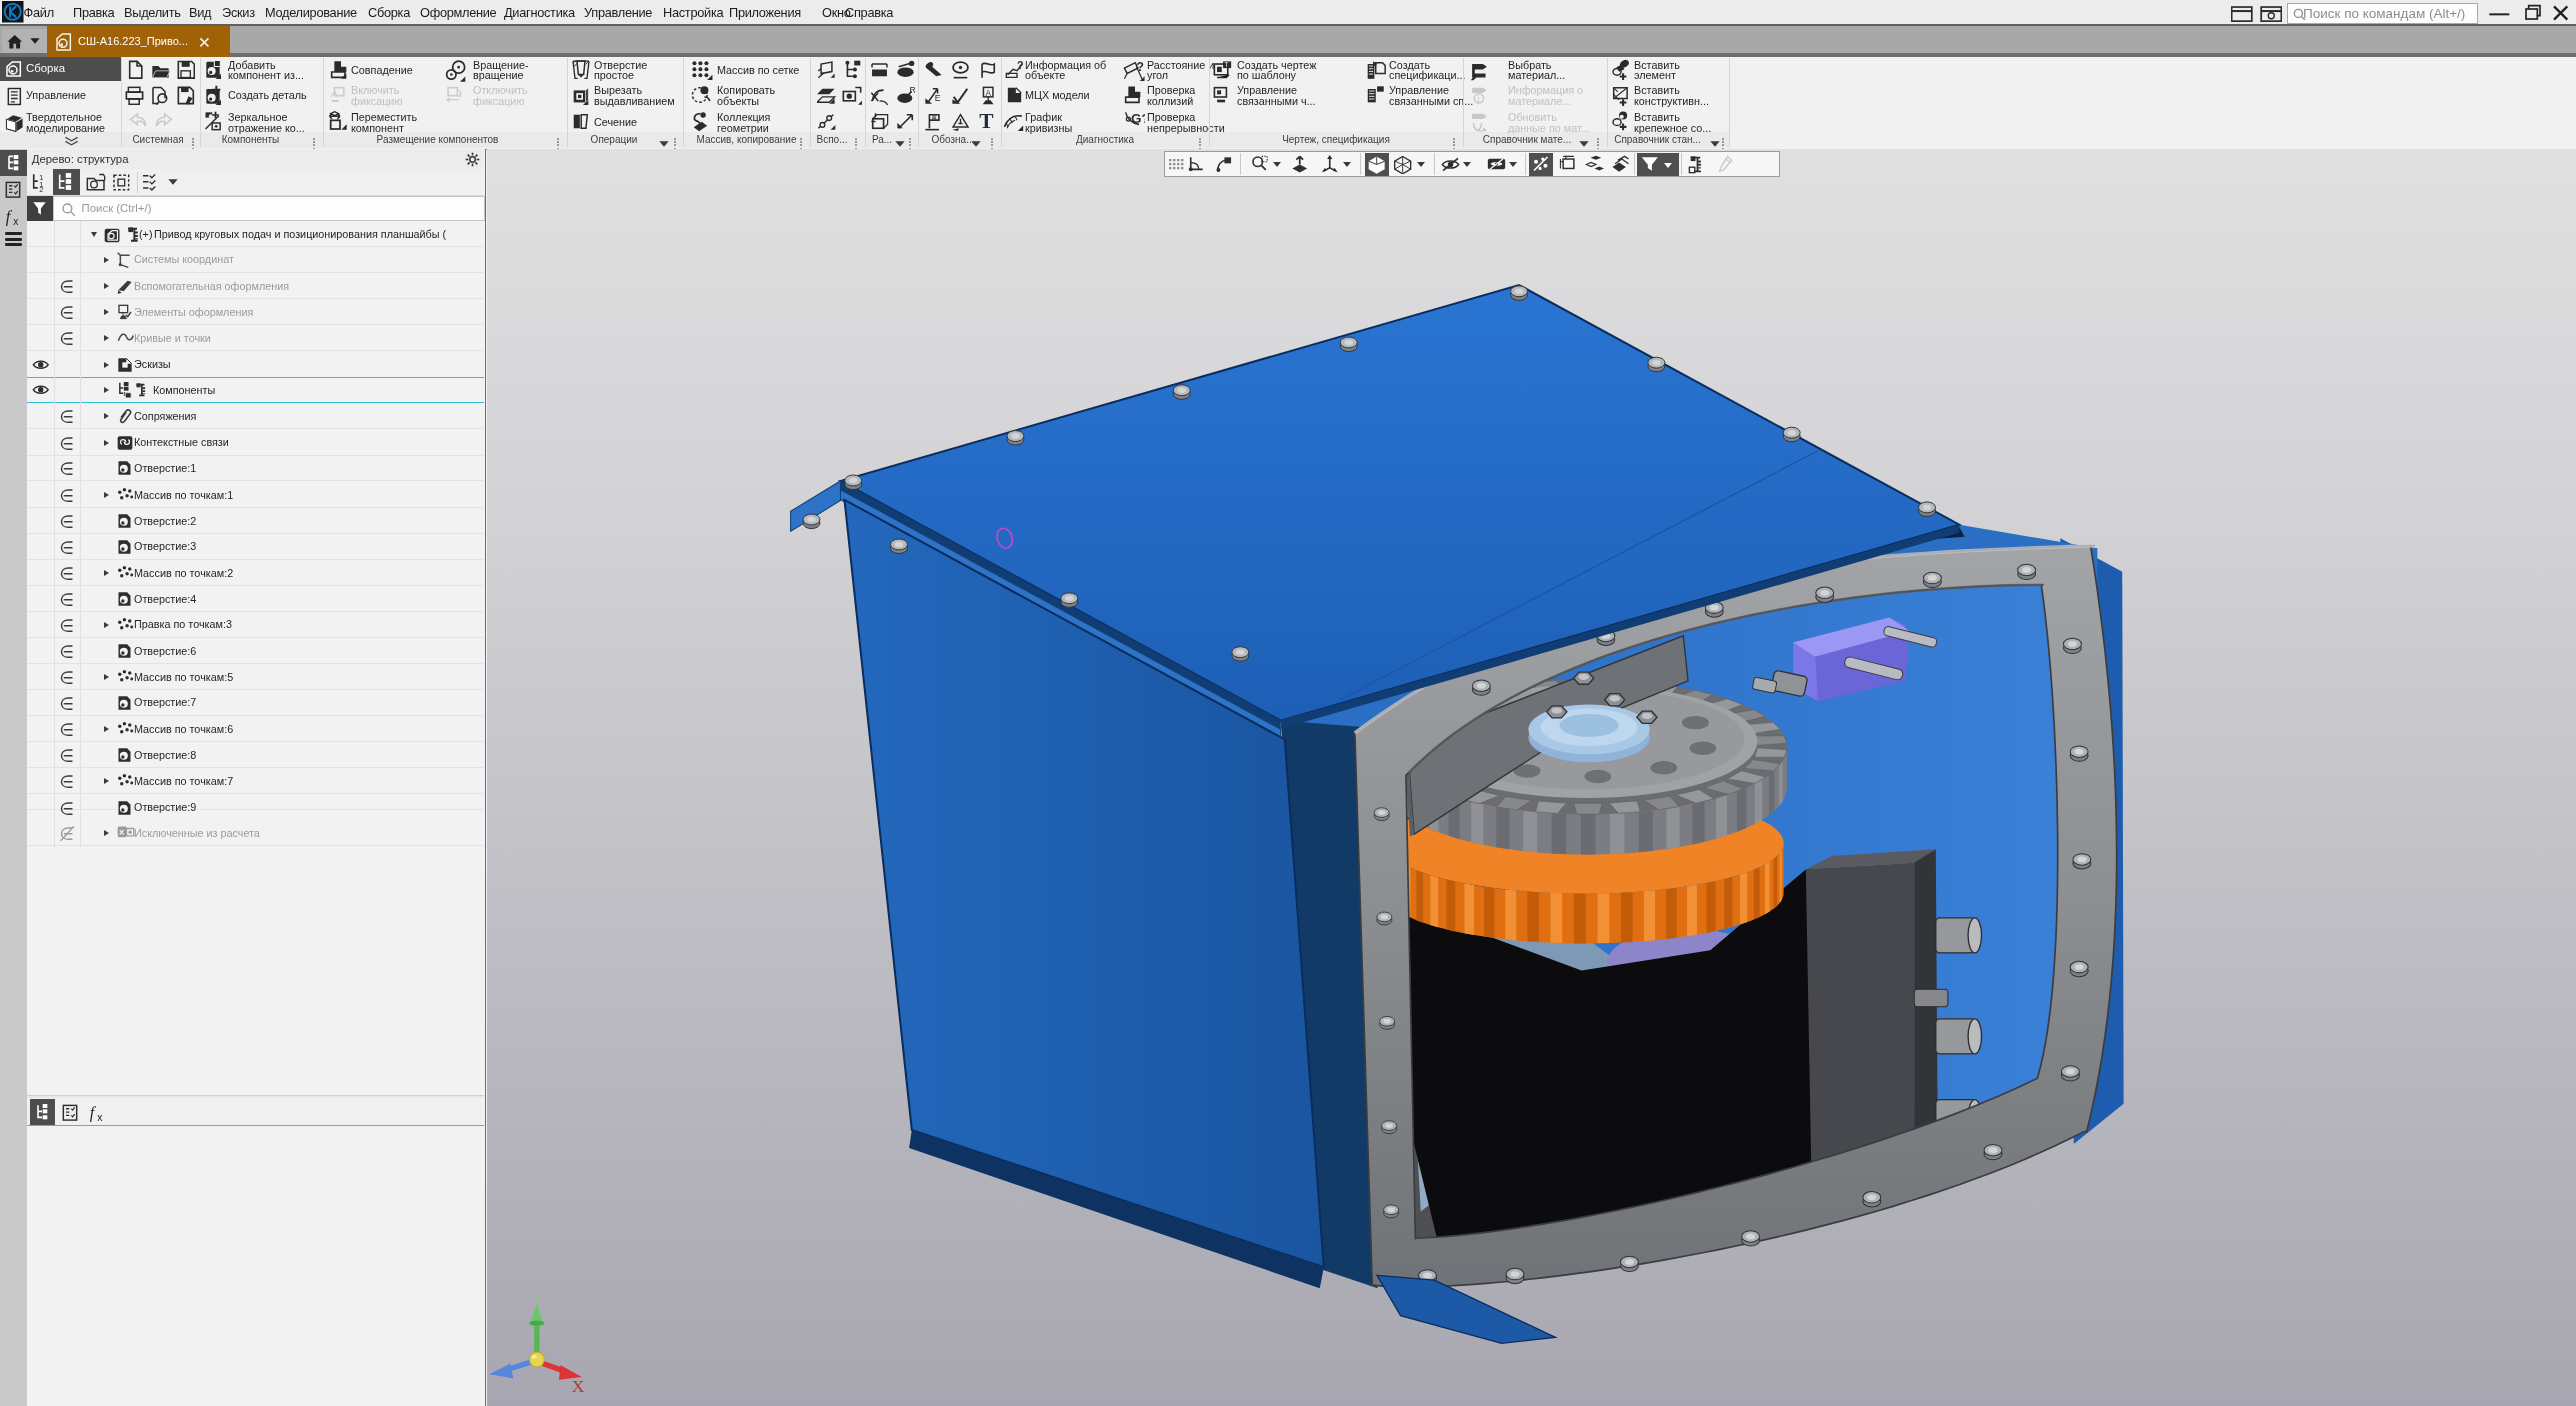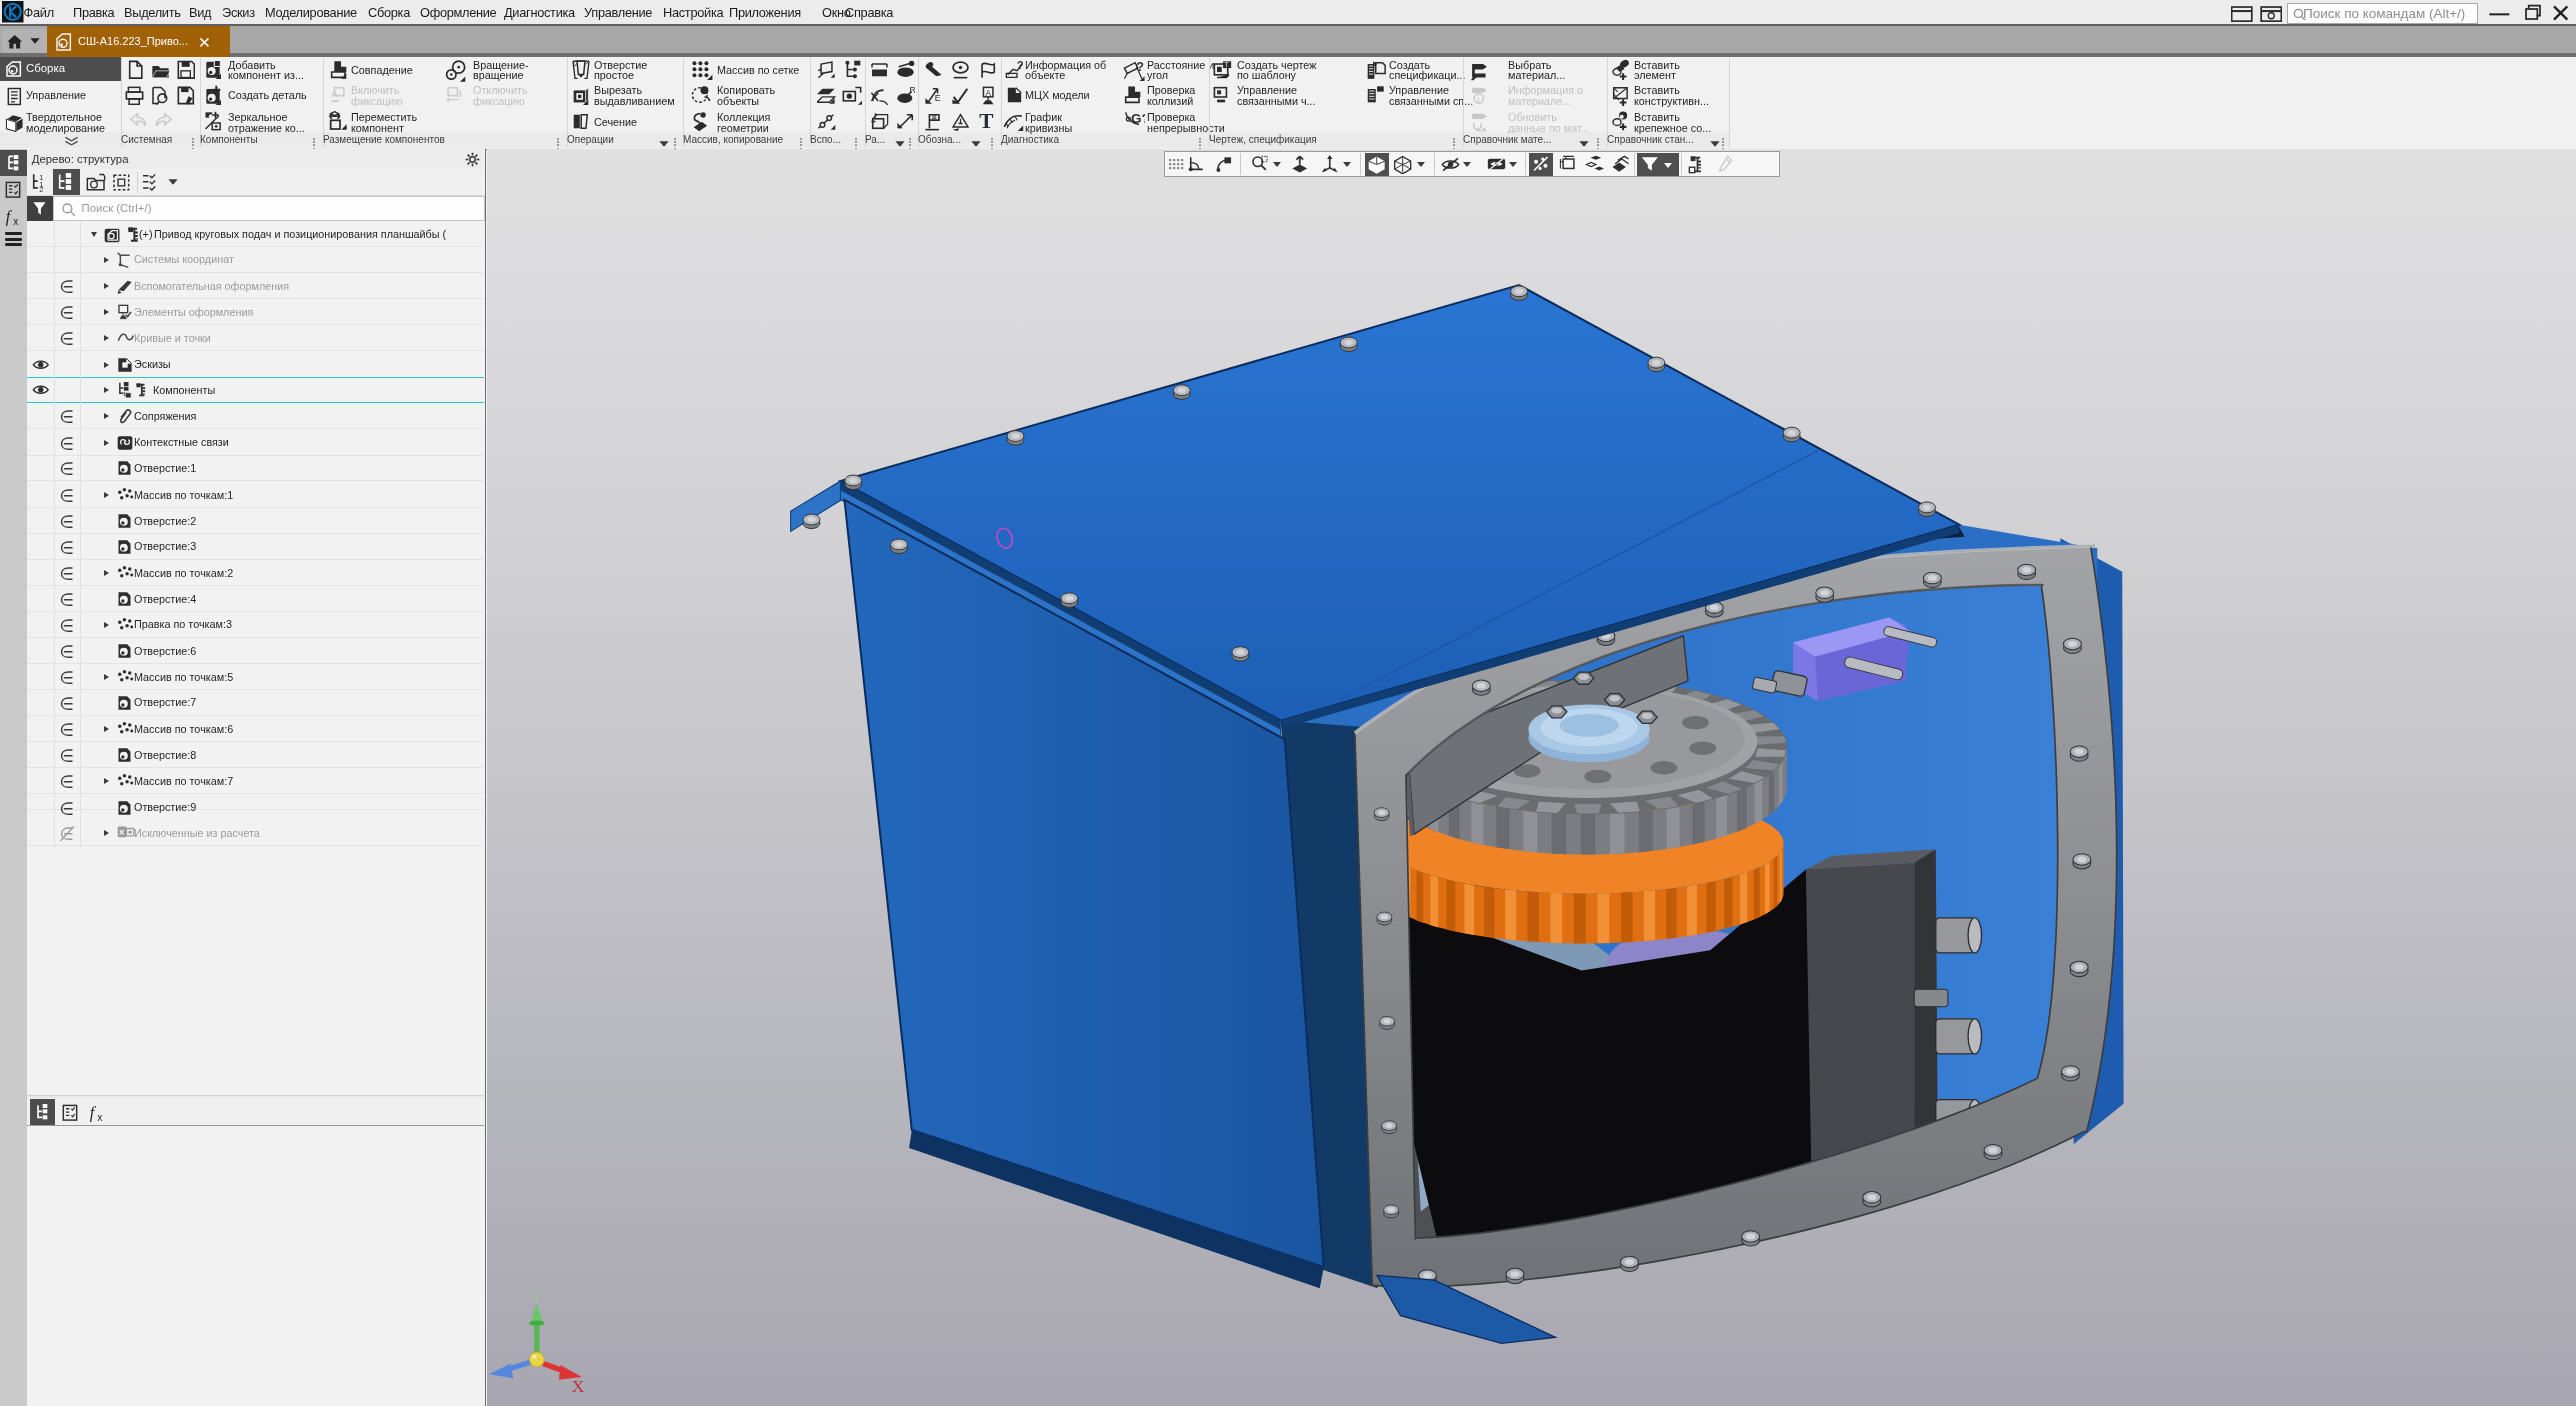--- a/index.html
+++ b/index.html
@@ -15,7 +15,7 @@
 
 #ribbon{position:absolute;left:0;top:57px;width:2576px;height:93px;background:#f1f1f1;border-bottom:1.3px solid #909090}
 .gsep{position:absolute;top:1.3px;width:0.7px;height:89px;background:#d5d5d5}
-.glabel{position:absolute;top:76px;height:13.5px;font-size:10px;color:#3d3d3d;line-height:13.5px;white-space:nowrap}
+.glabel{position:absolute;top:76px;height:13.5px;font-size:10px;color:#3d3d3d;text-align:center;line-height:13.5px;white-space:nowrap}
 .ritem{position:absolute;font-size:10.8px;color:#1f1f1f;line-height:10.8px;white-space:nowrap}
 .ritem.dis{color:#c0c0c0}
 .rdots{position:absolute;top:80px;width:5.4px;height:8.8px;opacity:.55}

